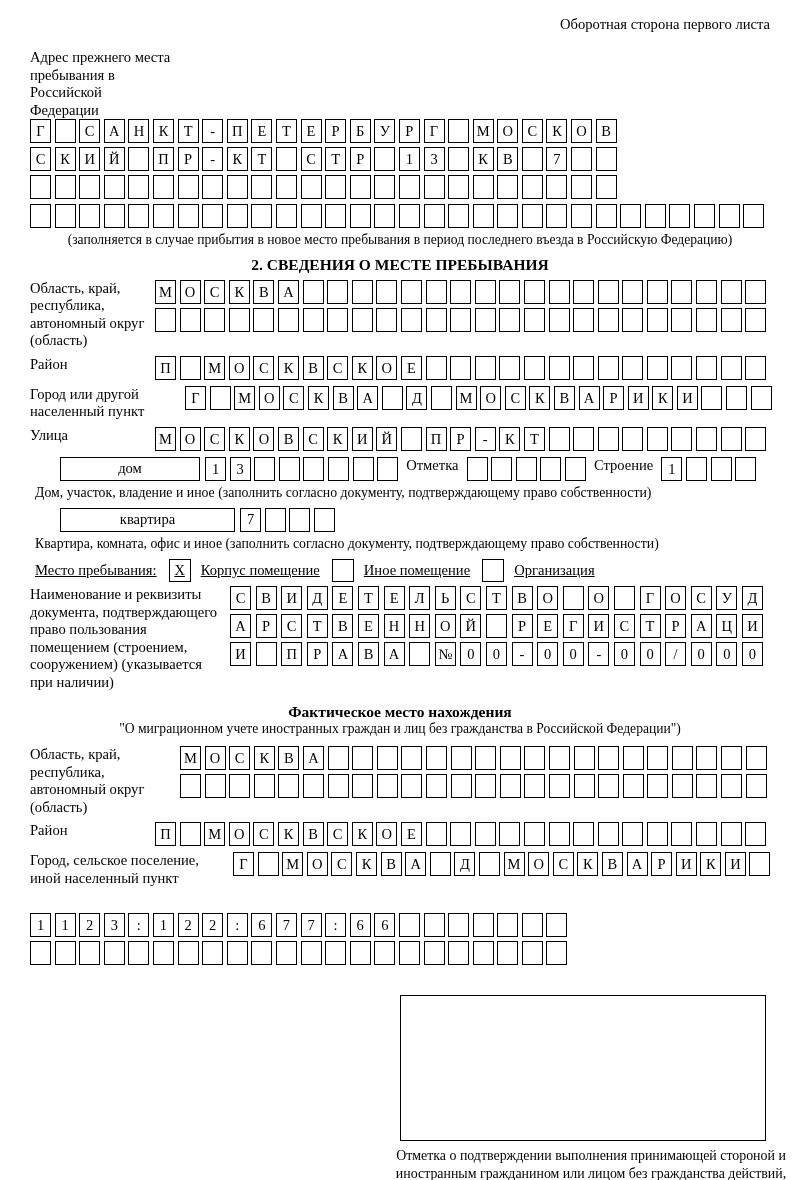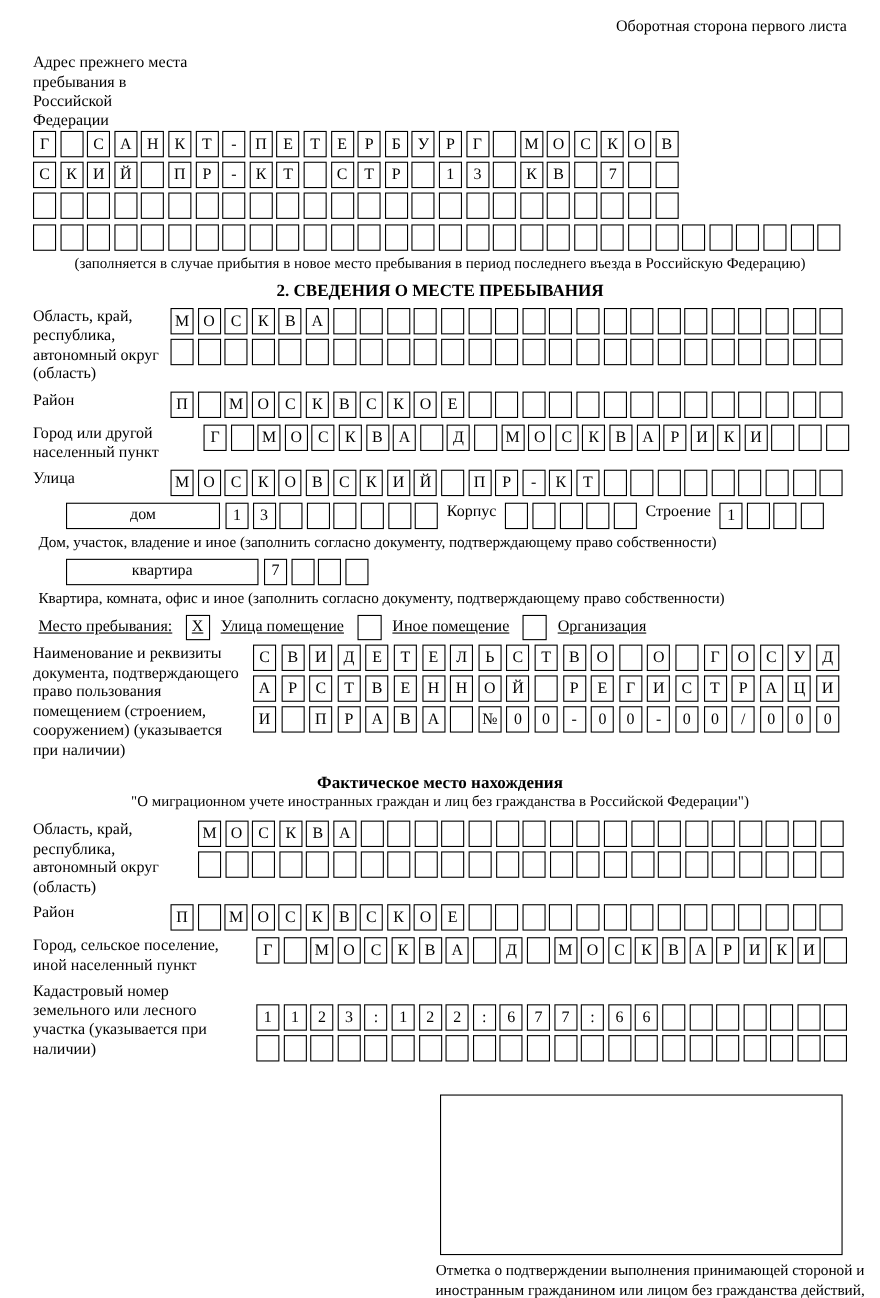--- a/index.html
+++ b/index.html
@@ -331,7 +331,7 @@
         <span class="box"></span>
         <span class="box"></span>
       </div>
-    <div class="inline-label">Корпус</div>
+    <div class="inline-label">Отметка</div>
     <div class="boxrow">
         <span class="box"></span>
         <span class="box"></span>

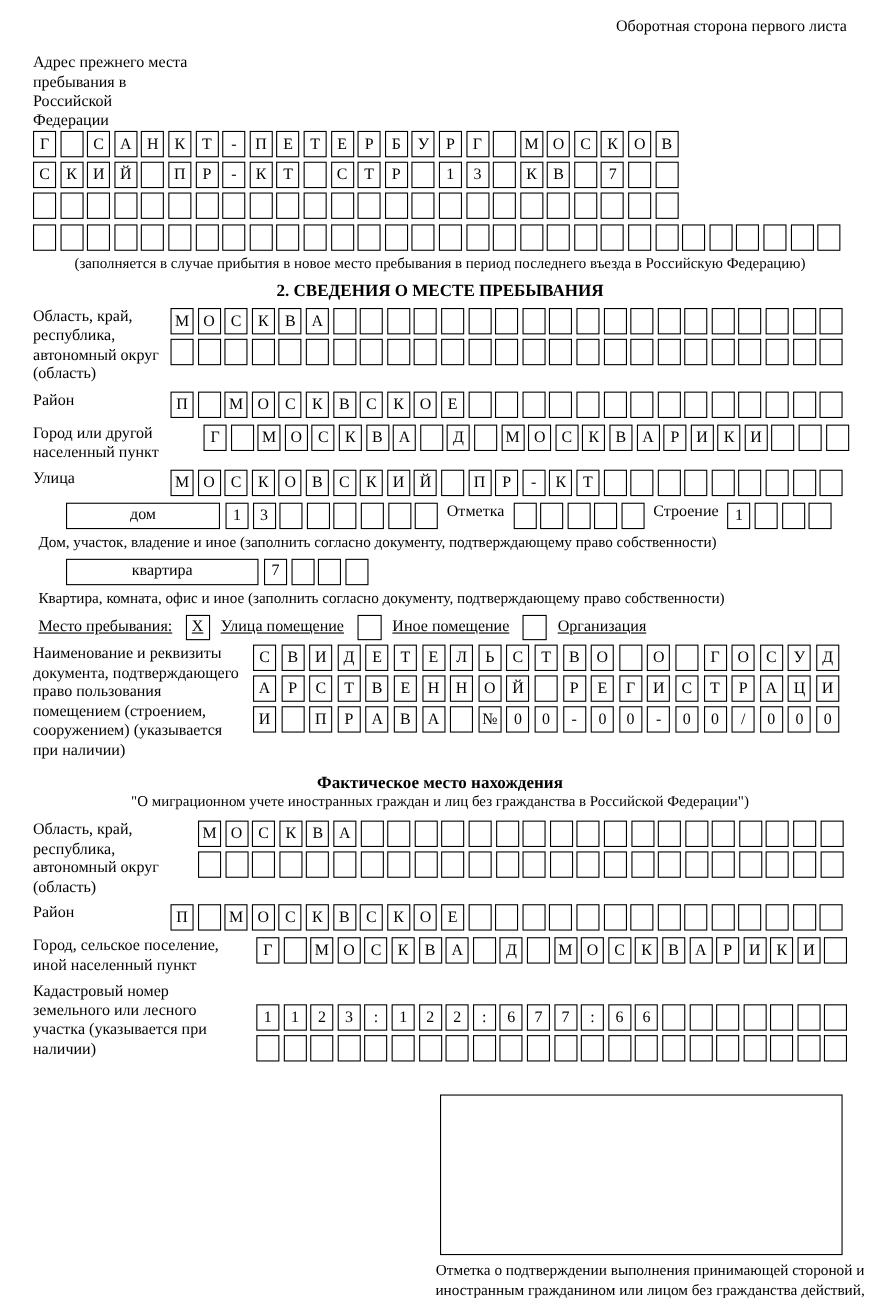--- a/index.html
+++ b/index.html
@@ -364,7 +364,7 @@
     <span>Место пребывания:</span>
     <span class="opt">
       <span class="cbox">X</span>
-      <span>Улица помещение</span>
+      <span>Корпус помещение</span>
     </span>
     <span class="opt opt2">
       <span class="cbox"></span>

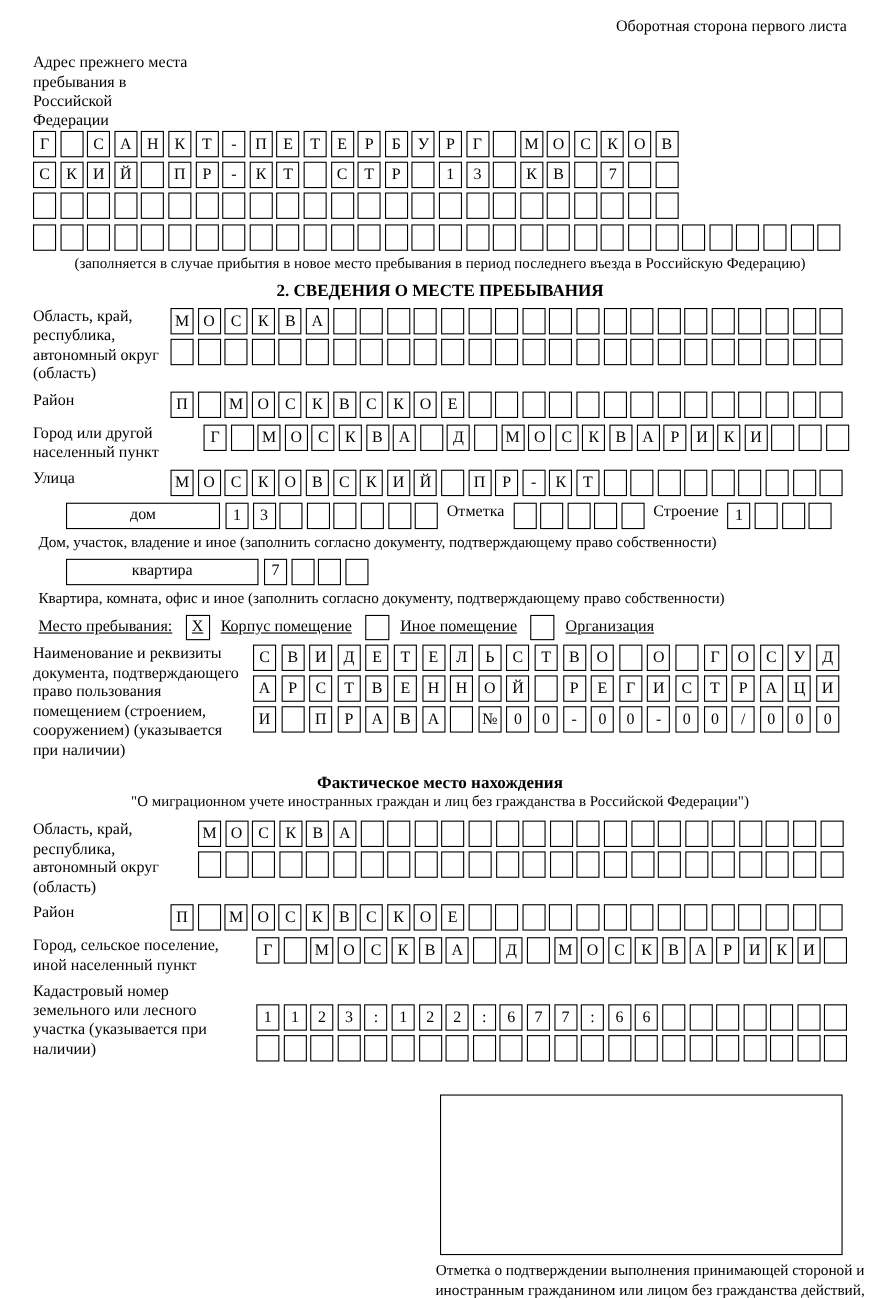--- a/index.html
+++ b/index.html
@@ -572,7 +572,6 @@
   </div>
 
   <div class="field">
-    <div class="label w203">Кадастровый номер земельного или лесного участка (указывается при наличии)</div>
     <div class="rows" style="margin-top:20px;">
       <div class="boxrow">
           <span class="box">1</span>

